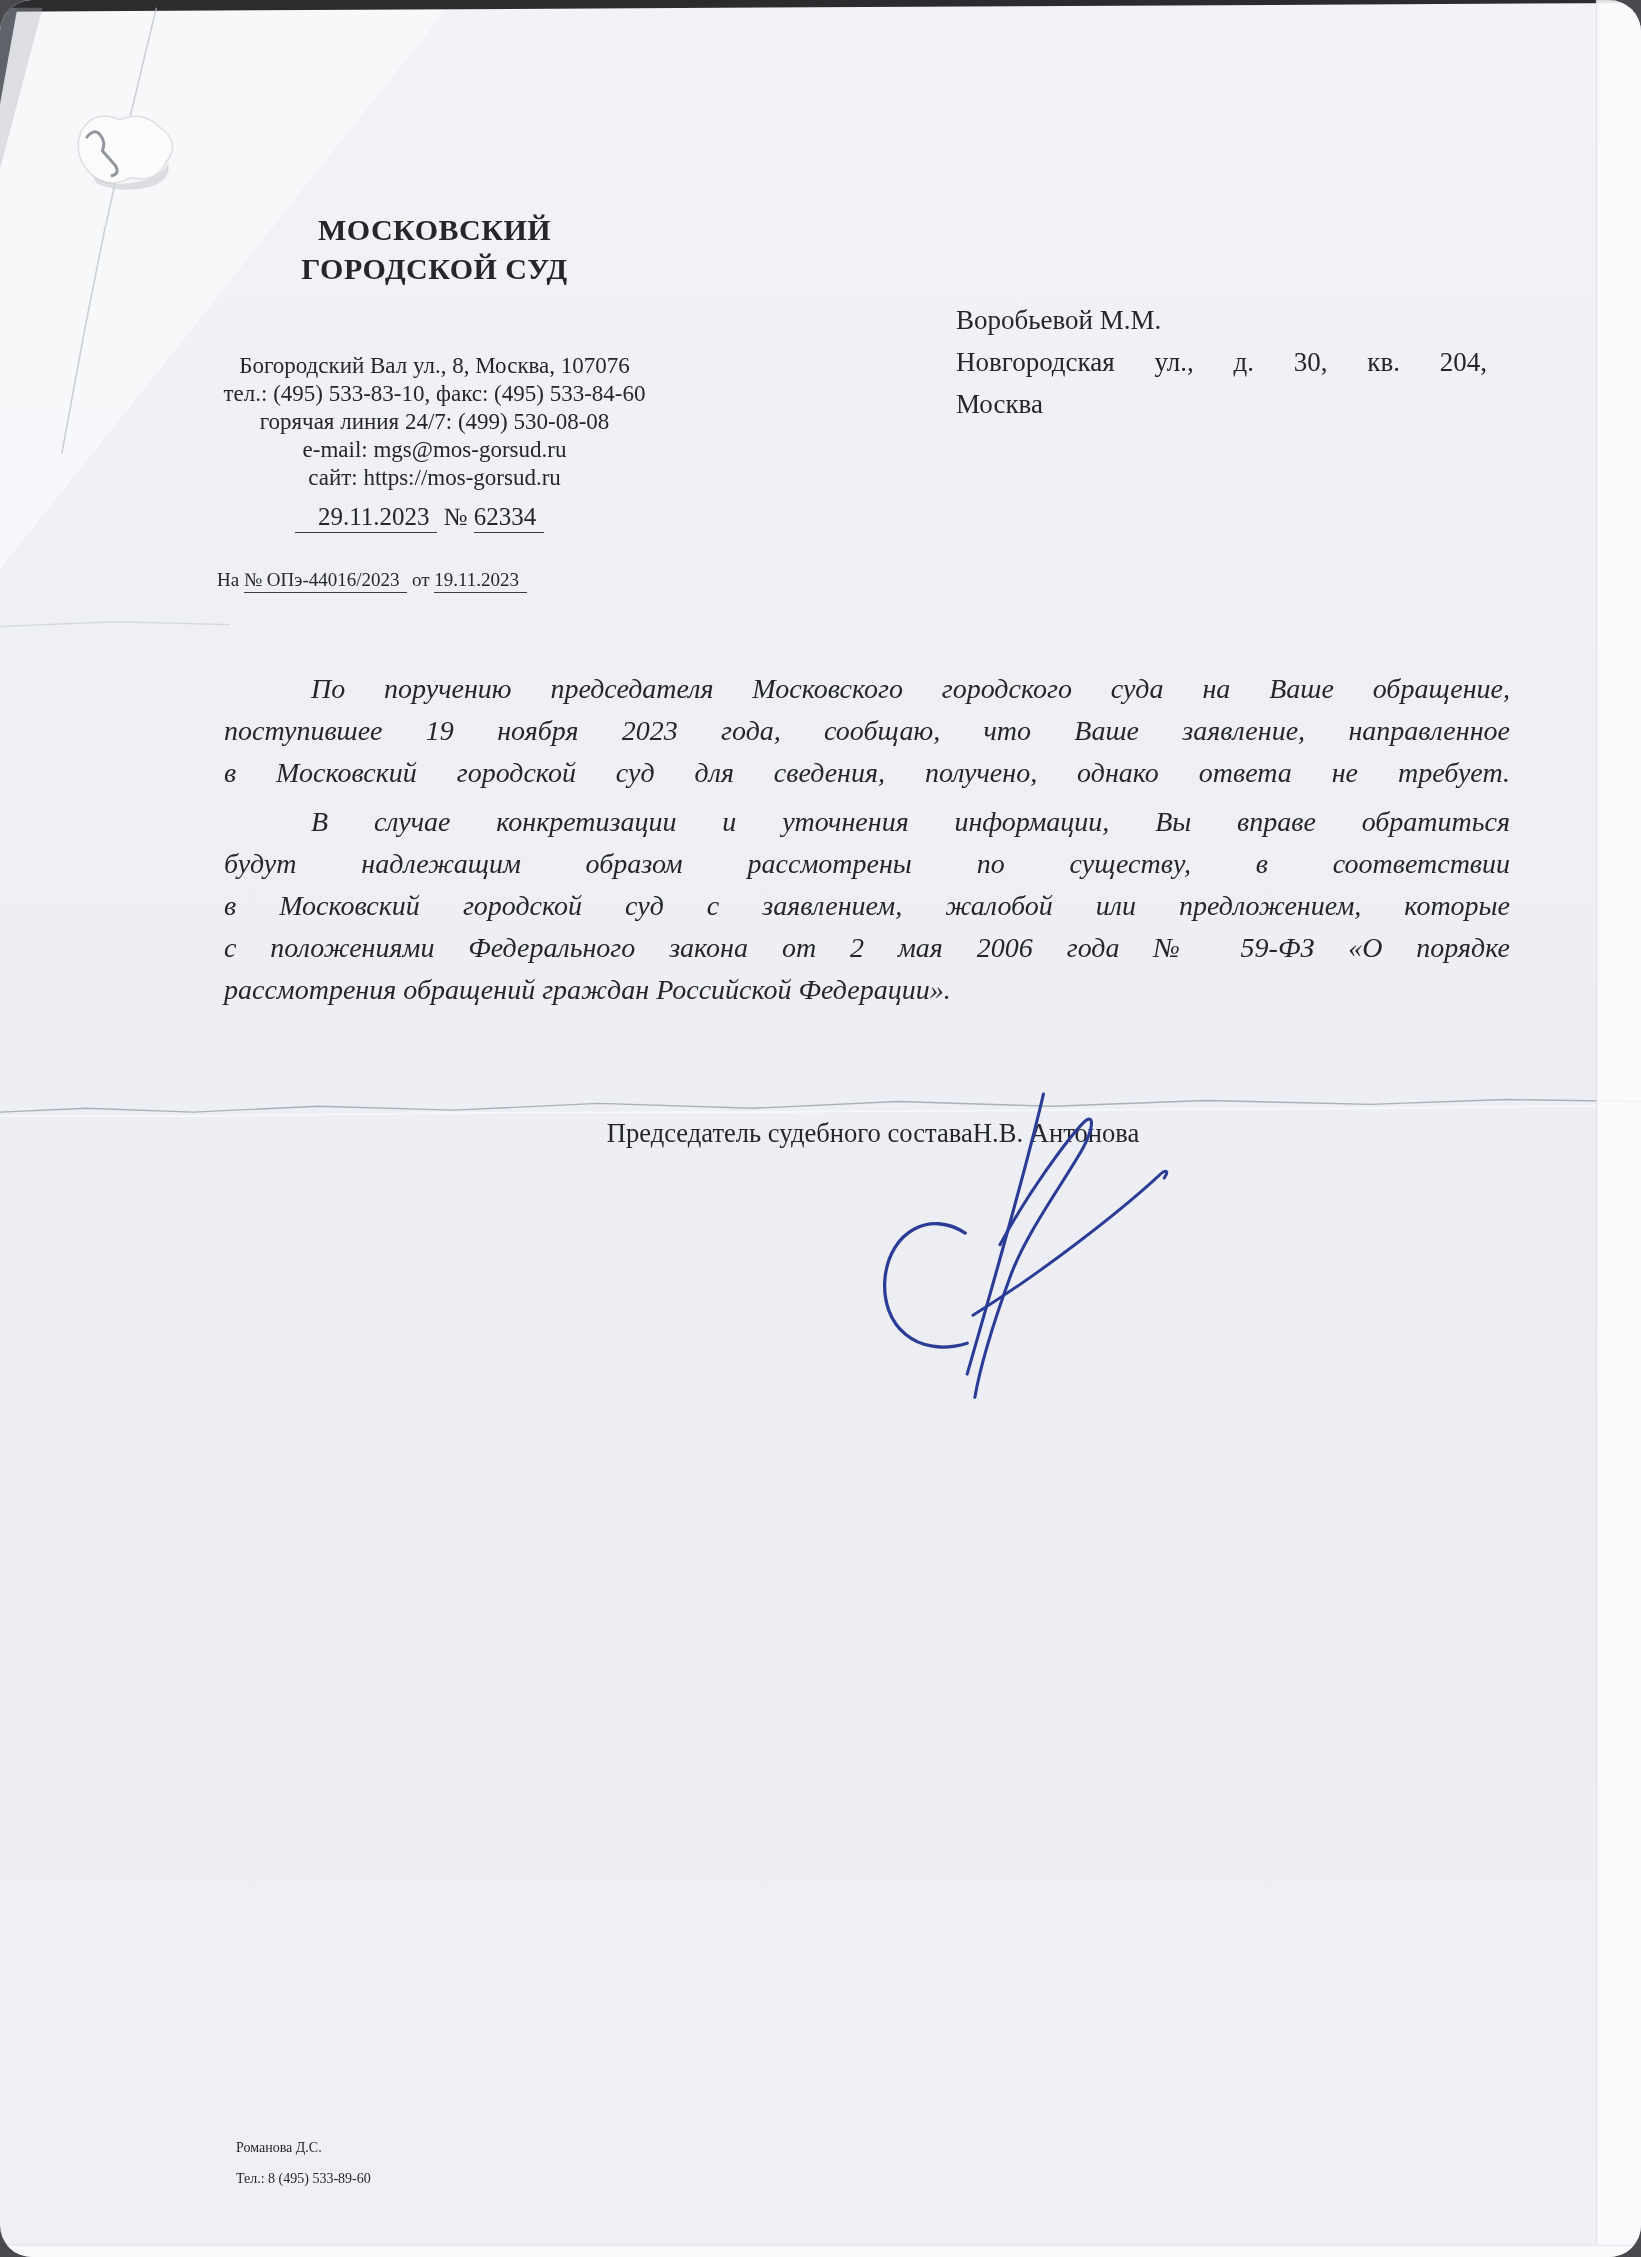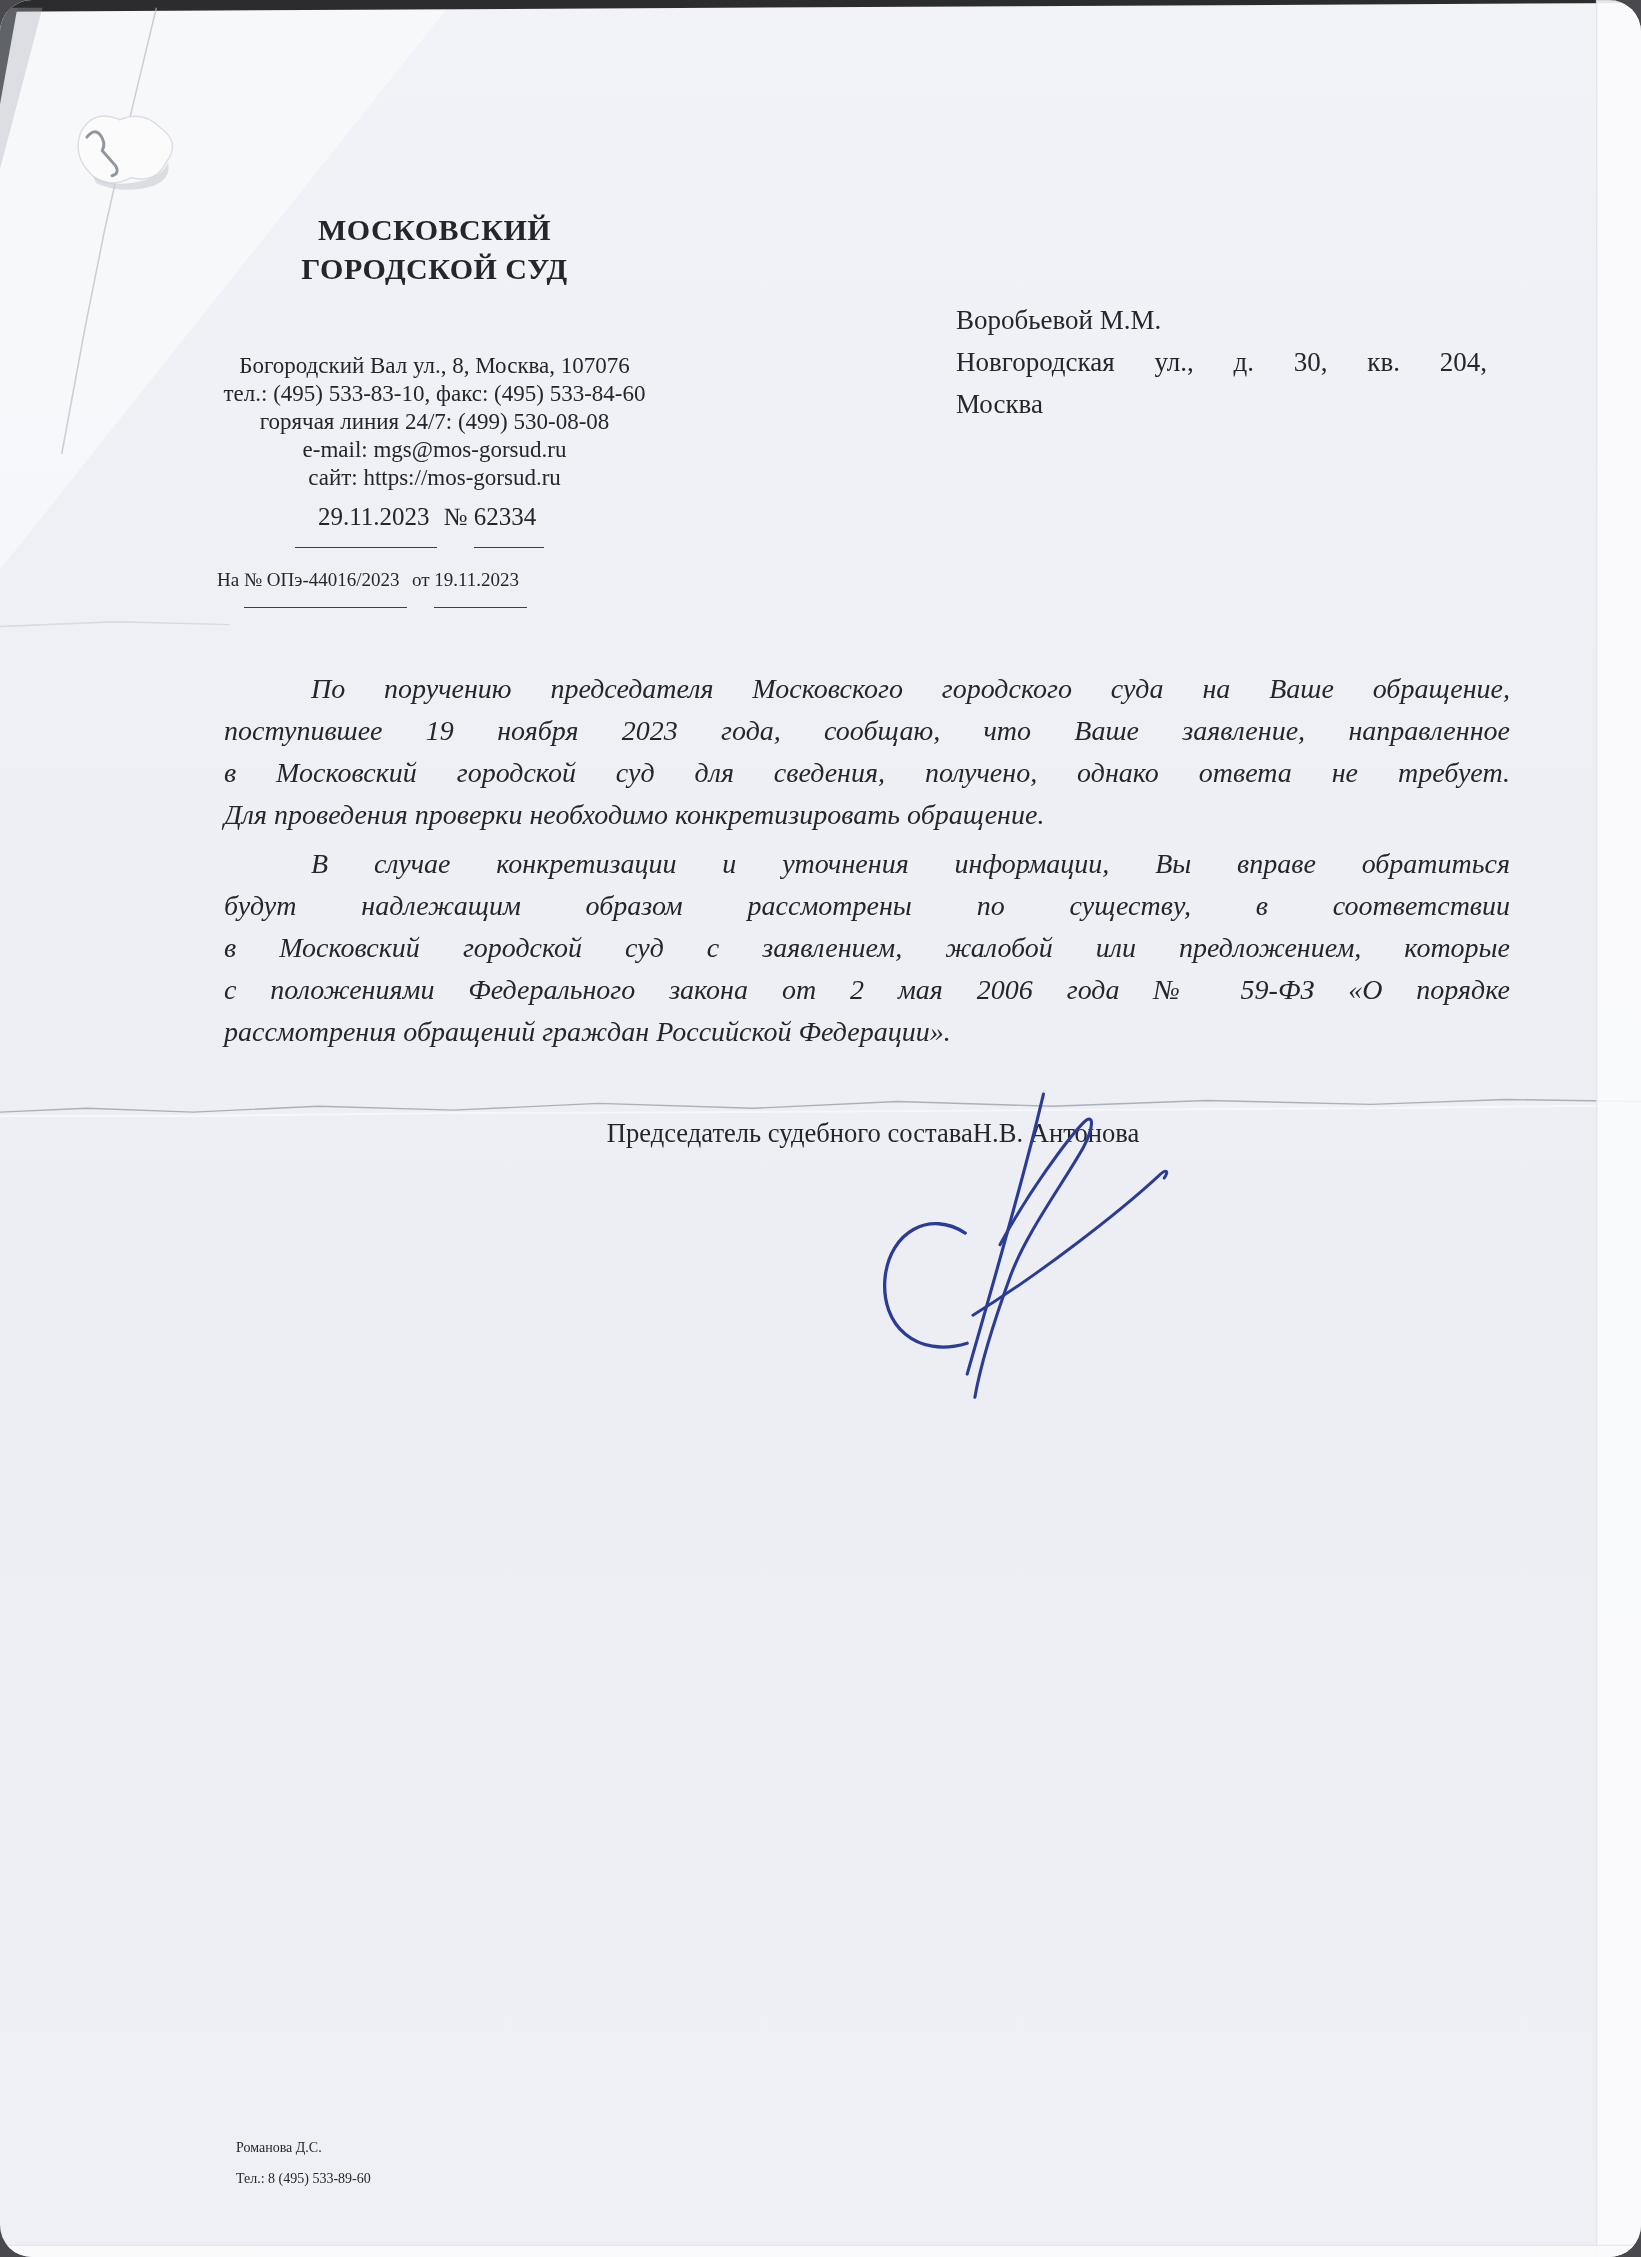--- a/index.html
+++ b/index.html
@@ -28,7 +28,7 @@
   
   .outgoing-line{left:295px;top:503px;font-size:25px;}
   .incoming-line{left:217px;top:569px;font-size:19px;}
-  .u{border-bottom:1.4px solid #3c3e44;padding-bottom:17px;}
+  .u{border-bottom:1.4px solid #3c3e44;padding-bottom:2px;}
   .u.lead{padding-left:23px;padding-right:7.7px;}
   .u.tail{padding-right:7.7px;}
   

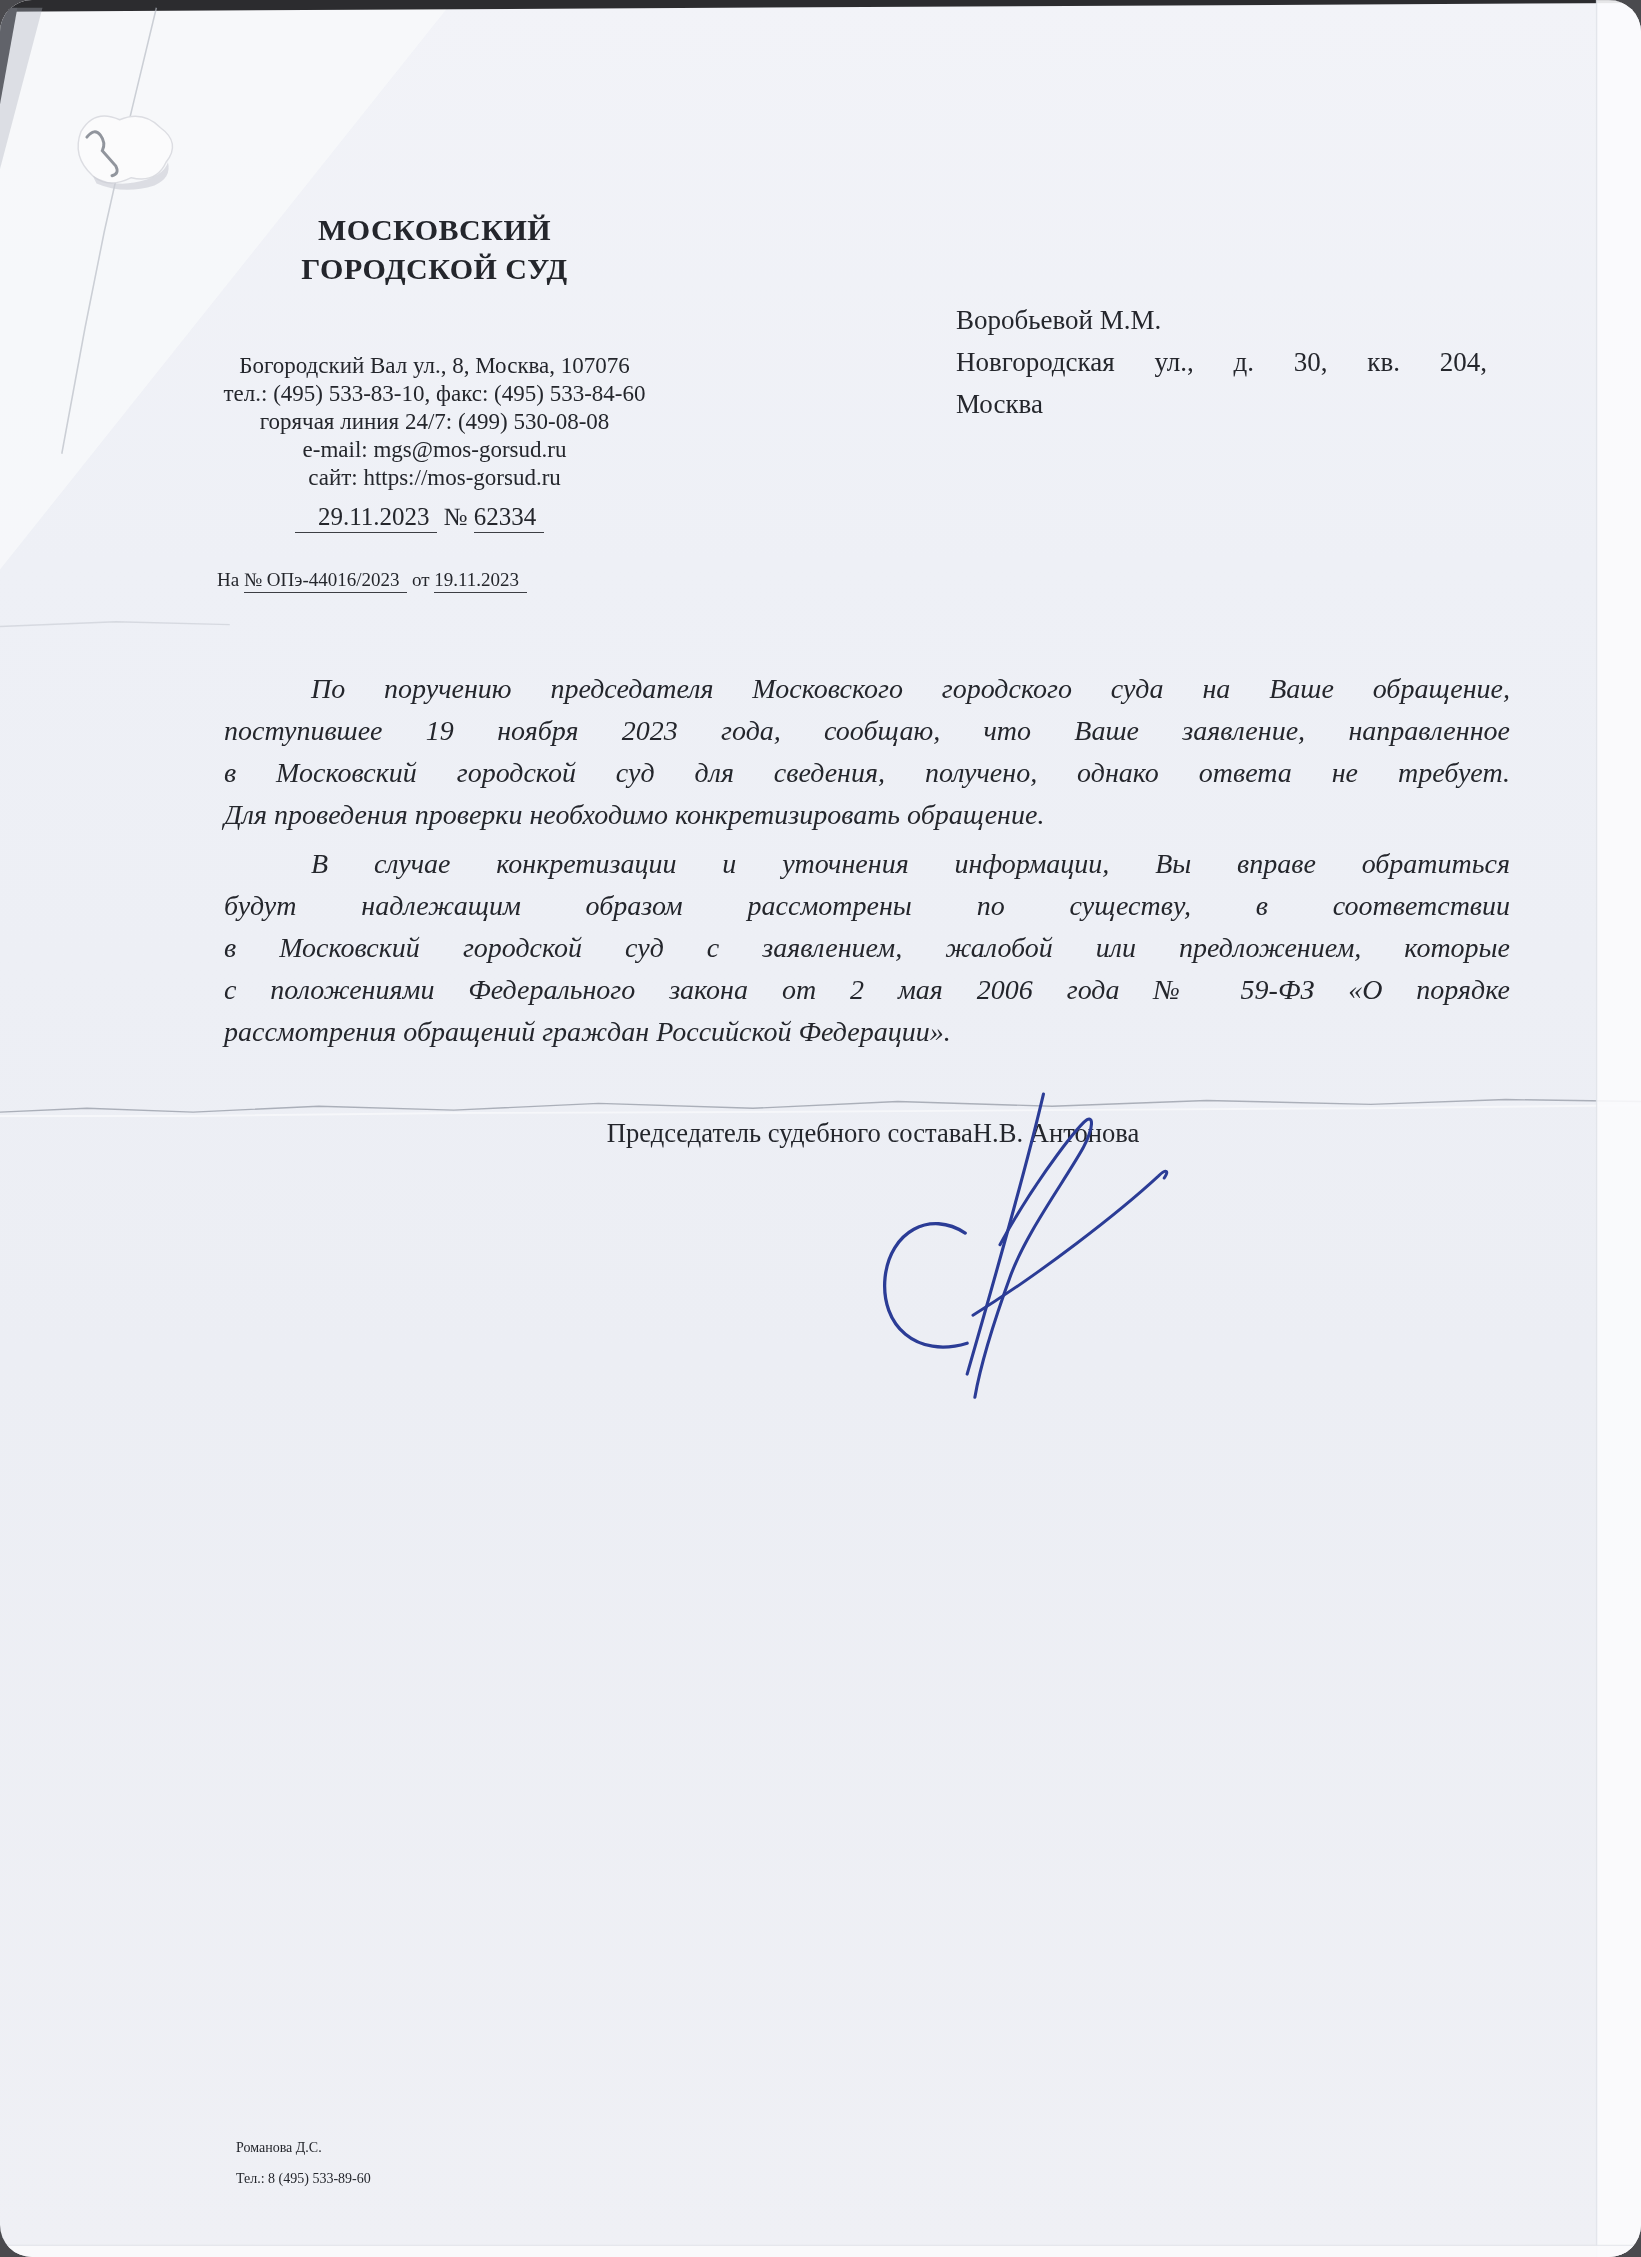--- a/index.html
+++ b/index.html
@@ -116,7 +116,6 @@
       <div class="jline indent">По поручению председателя Московского городского суда на Ваше обращение,</div>
       <div class="jline">поступившее 19 ноября 2023 года, сообщаю, что Ваше заявление, направленное</div>
       <div class="jline">в Московский городской суд для сведения, получено, однако ответа не требует.</div>
-      <div class="jline lastline">Для проведения проверки необходимо конкретизировать обращение.</div>
     </div>
     <div class="para p2">
       <div class="jline indent">В случае конкретизации и уточнения информации, Вы вправе обратиться</div>

